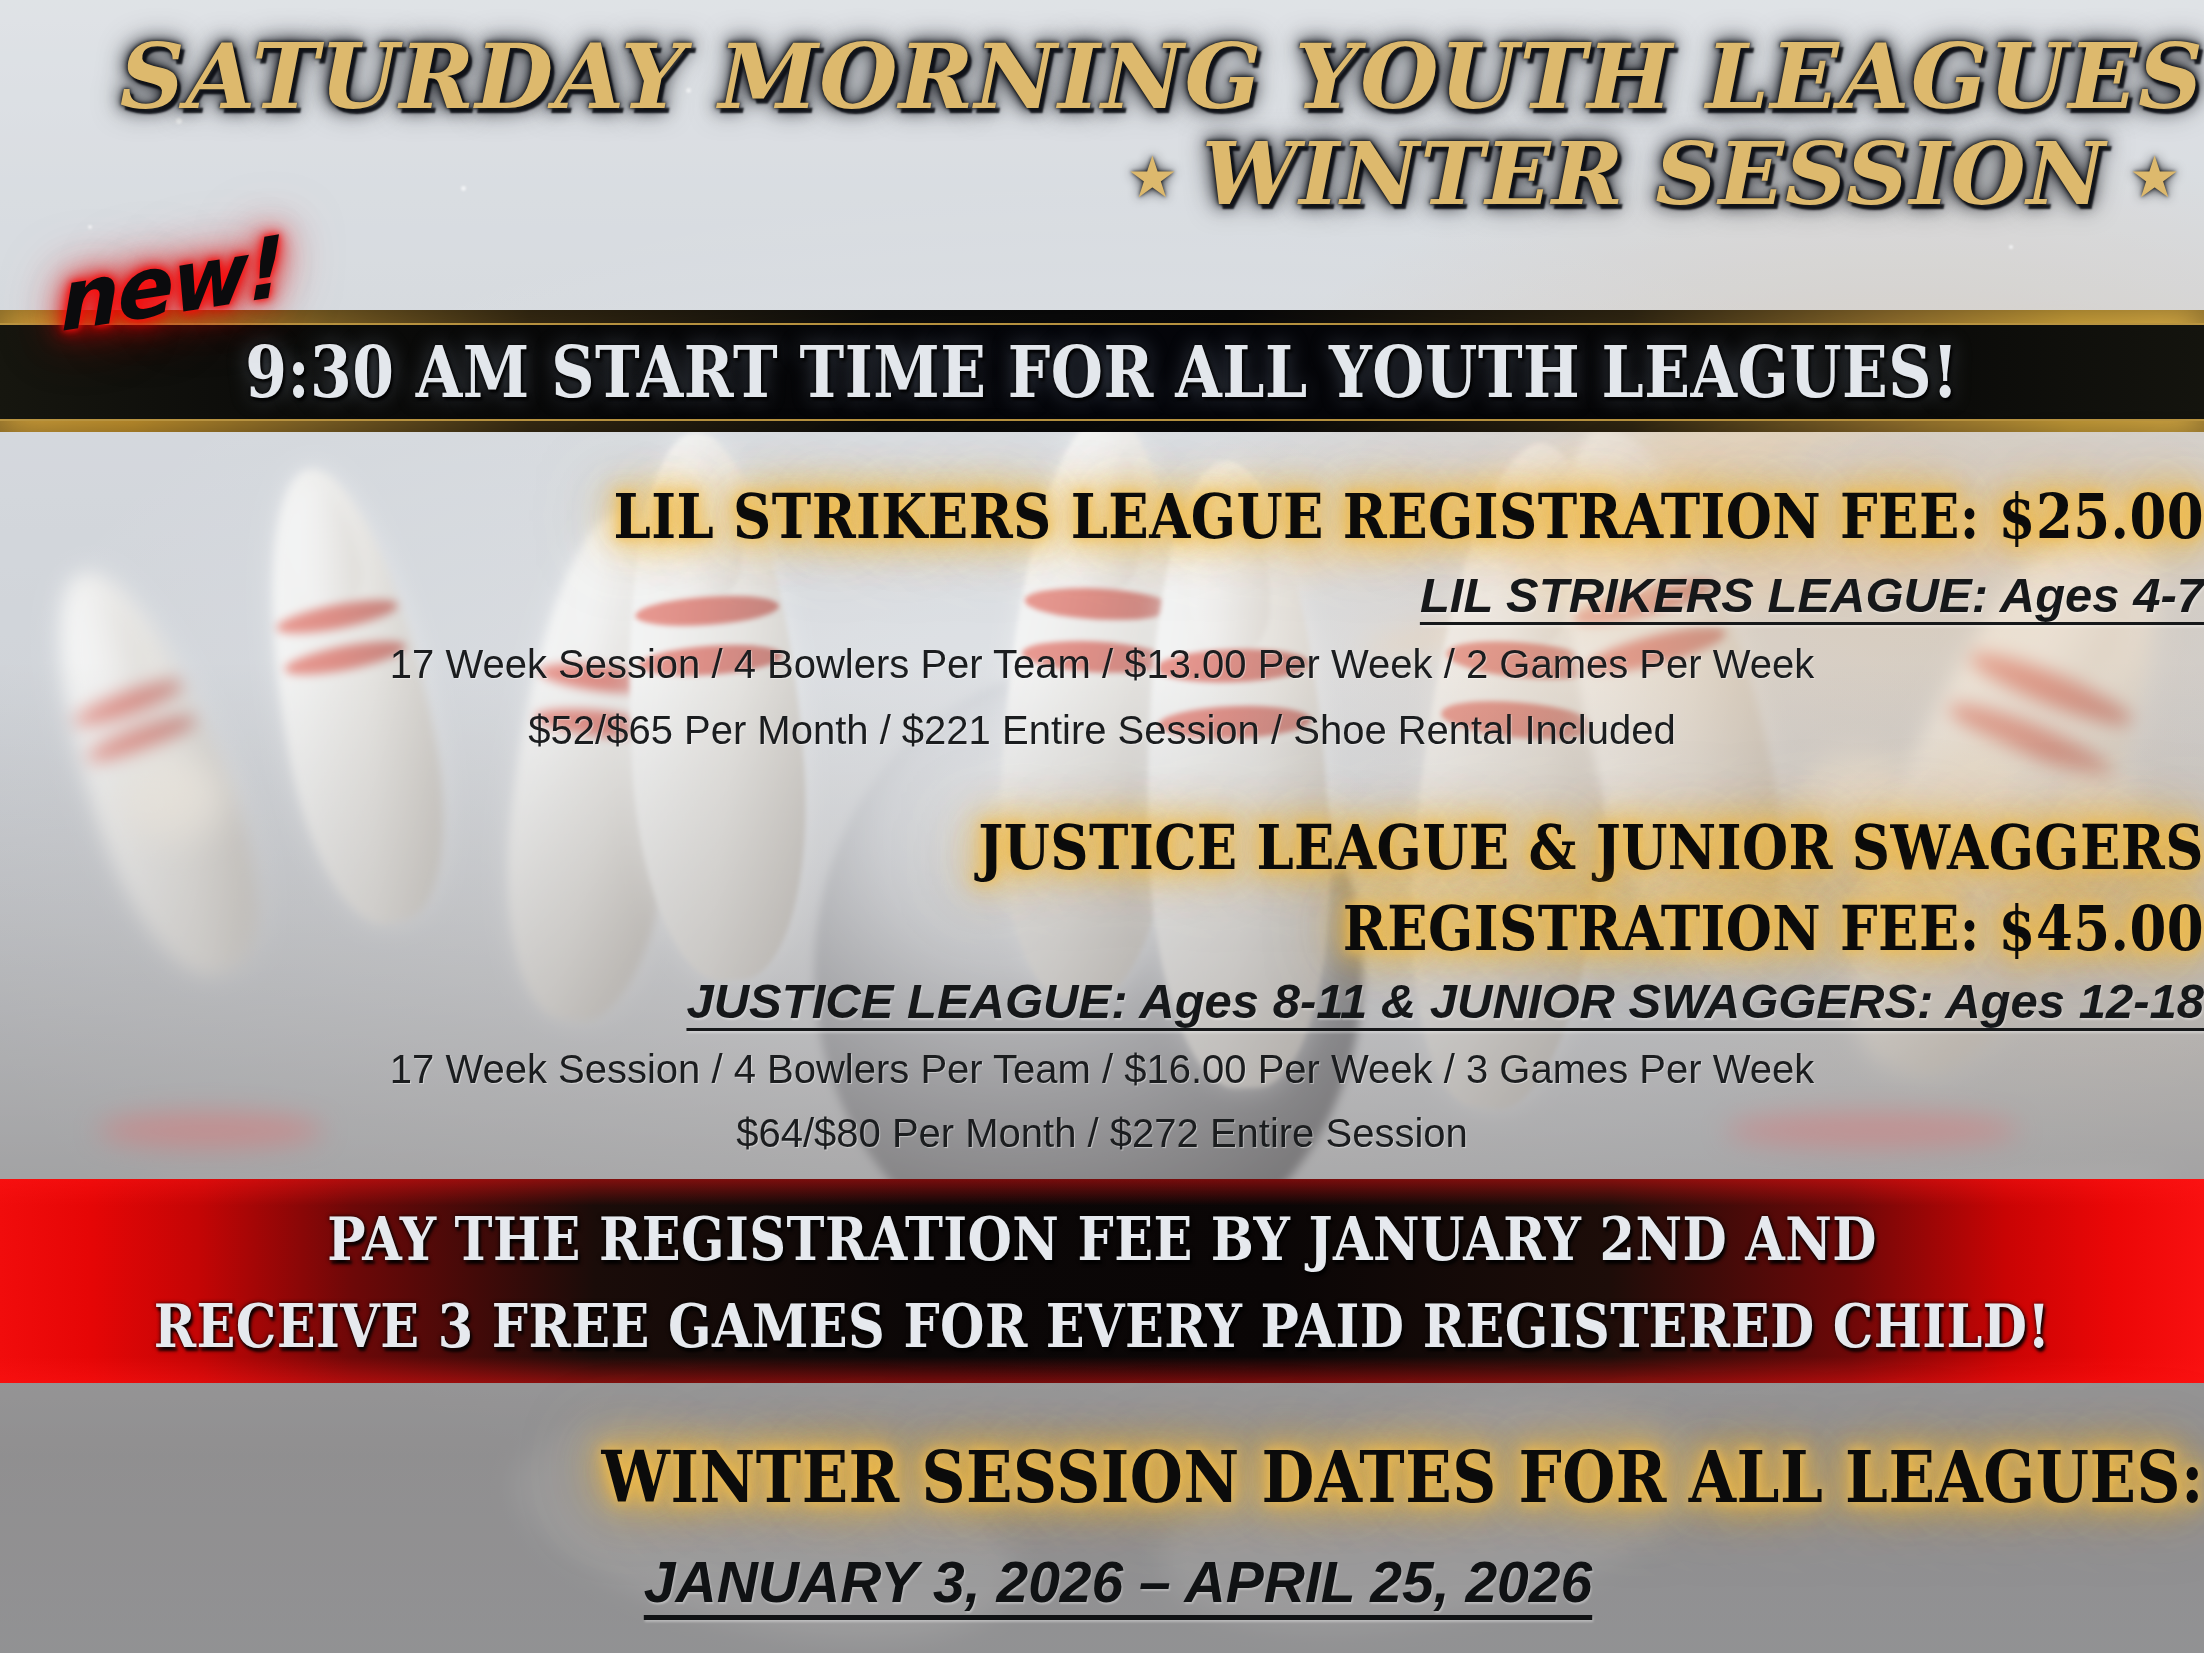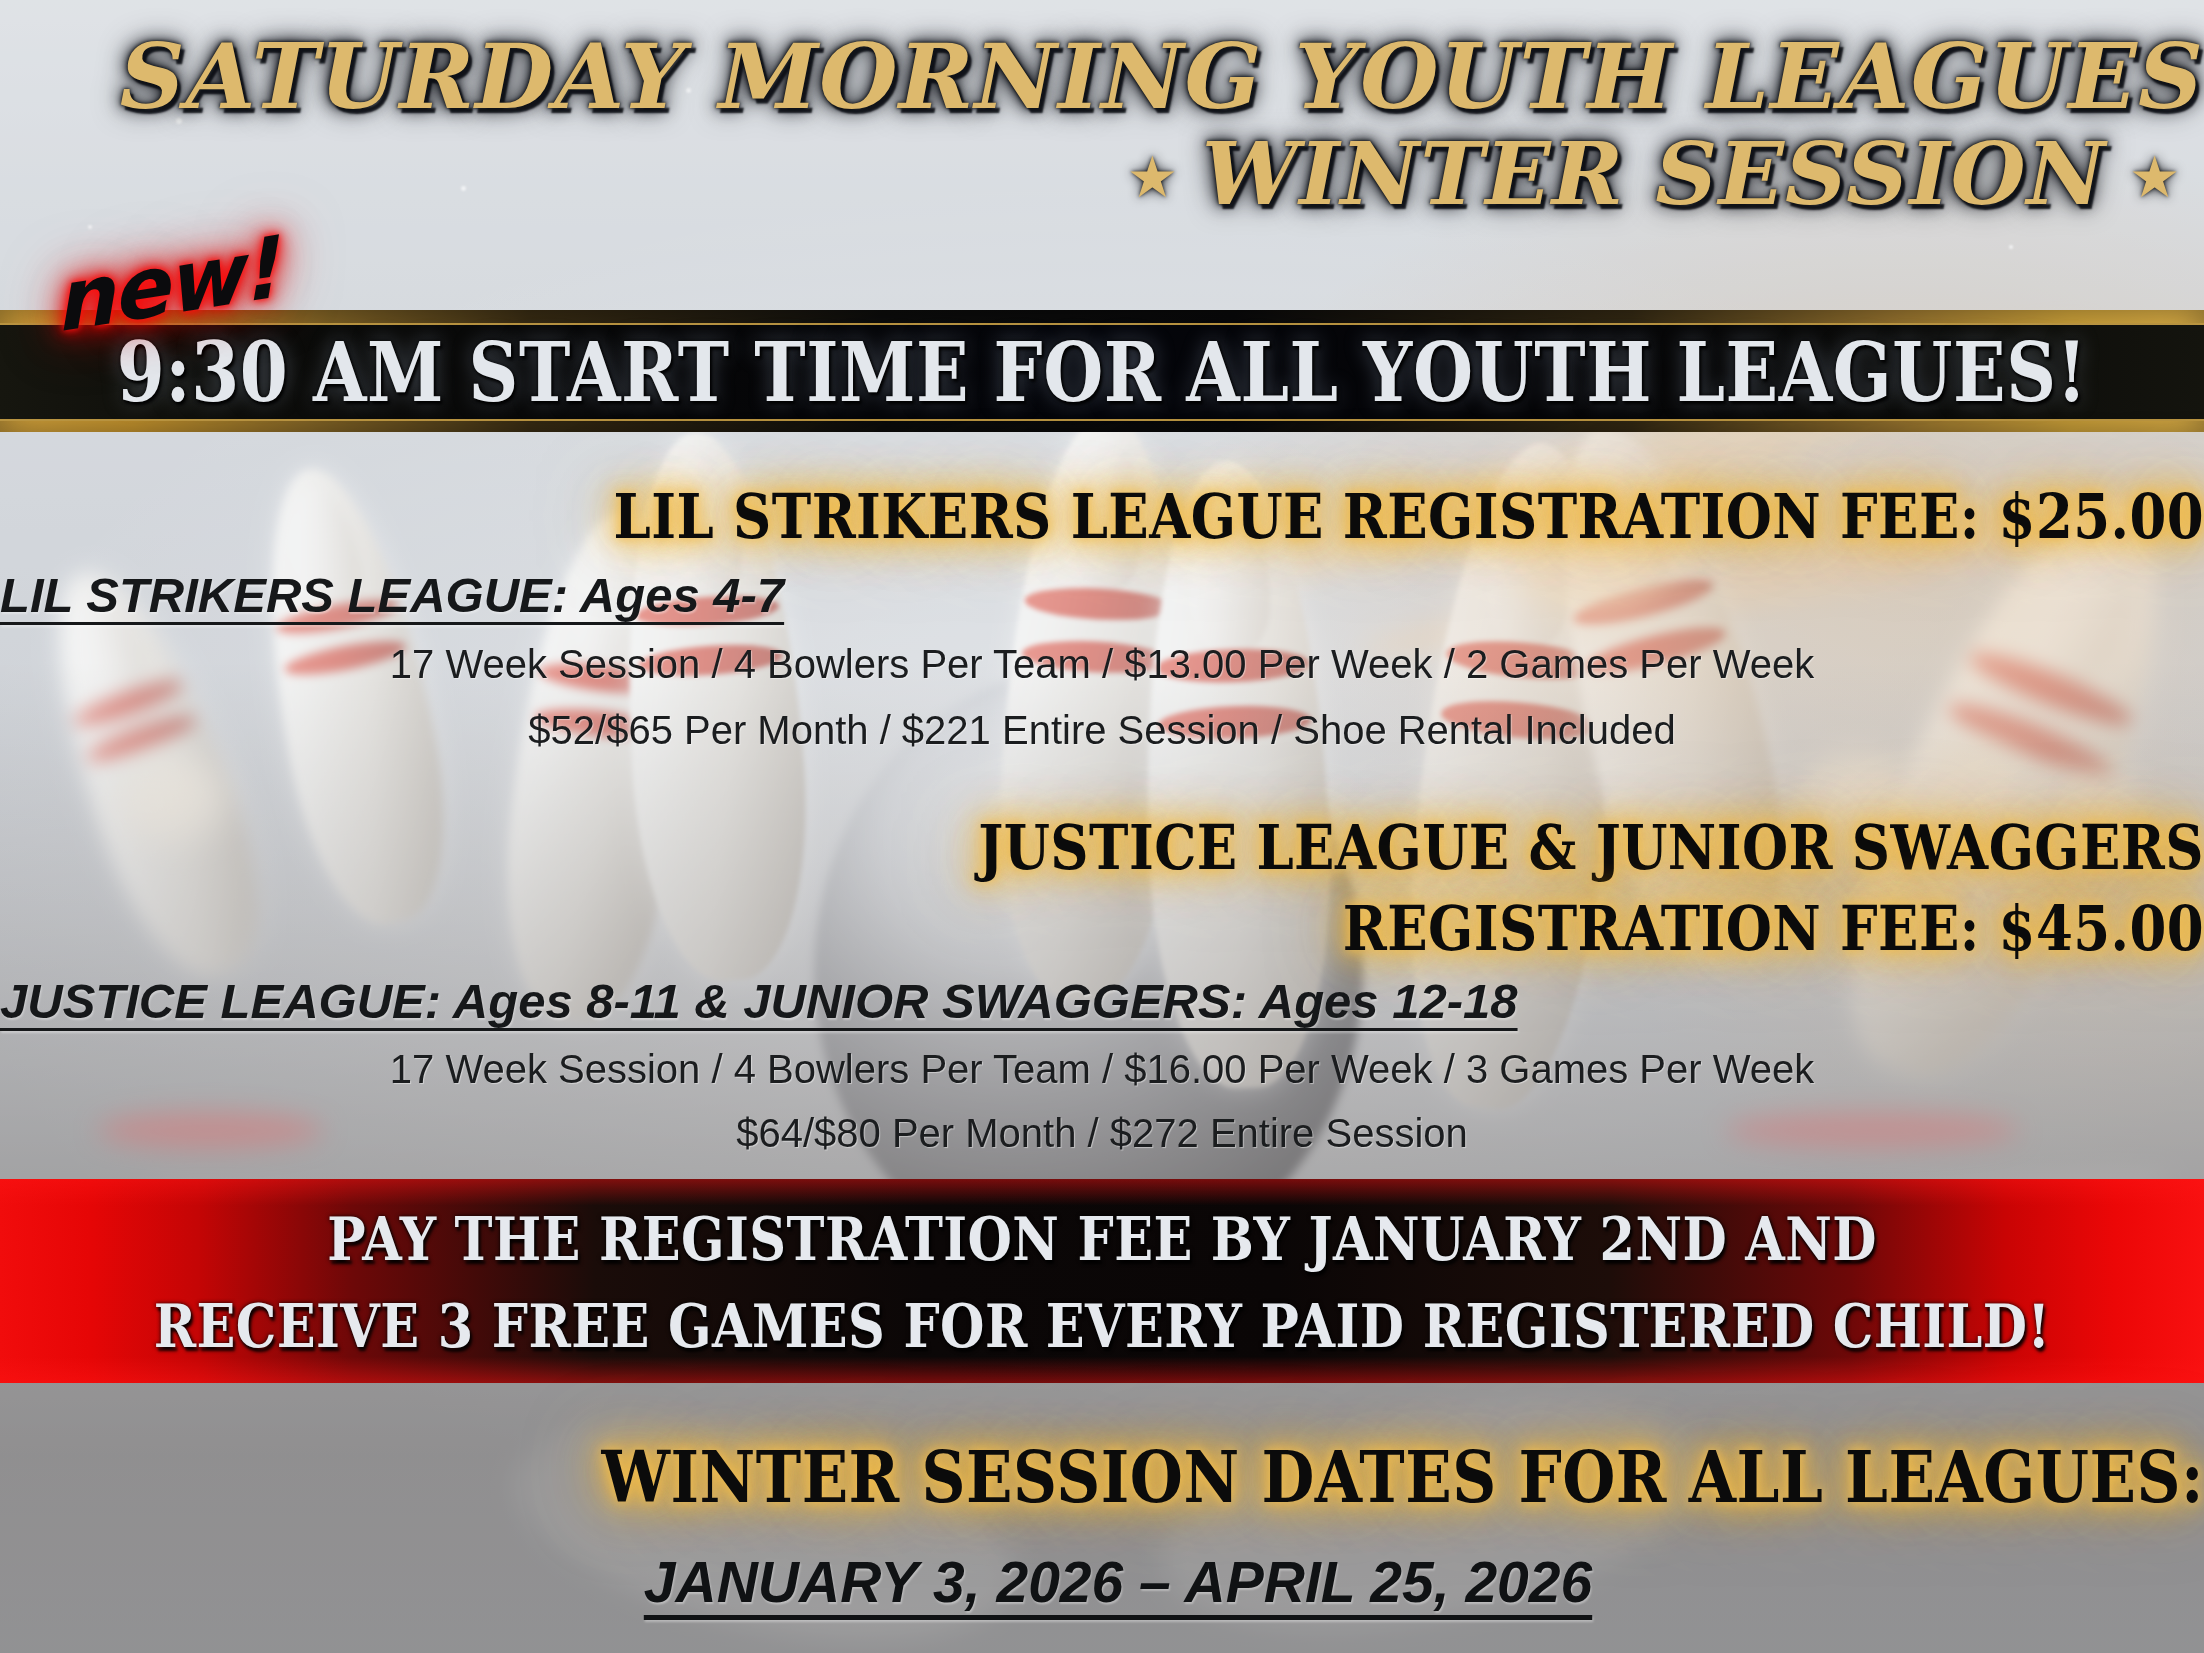--- a/index.html
+++ b/index.html
@@ -134,7 +134,7 @@
   }
   .band-black .label{
     position:absolute;left:0;right:0;top:50%;transform:translateY(-50%);
-    text-align:center;color:#e3e7ec;font-size:69px;
+    text-align:center;color:#e3e7ec;font-size:60px;
     text-shadow:0 0 3.9px rgba(0,0,0,.95),2px 2.9px 2.9px rgba(0,0,0,.9),0 0 19.6px rgba(180,200,230,.35);
   }
   .band-black .label .slab{display:inline-block;}

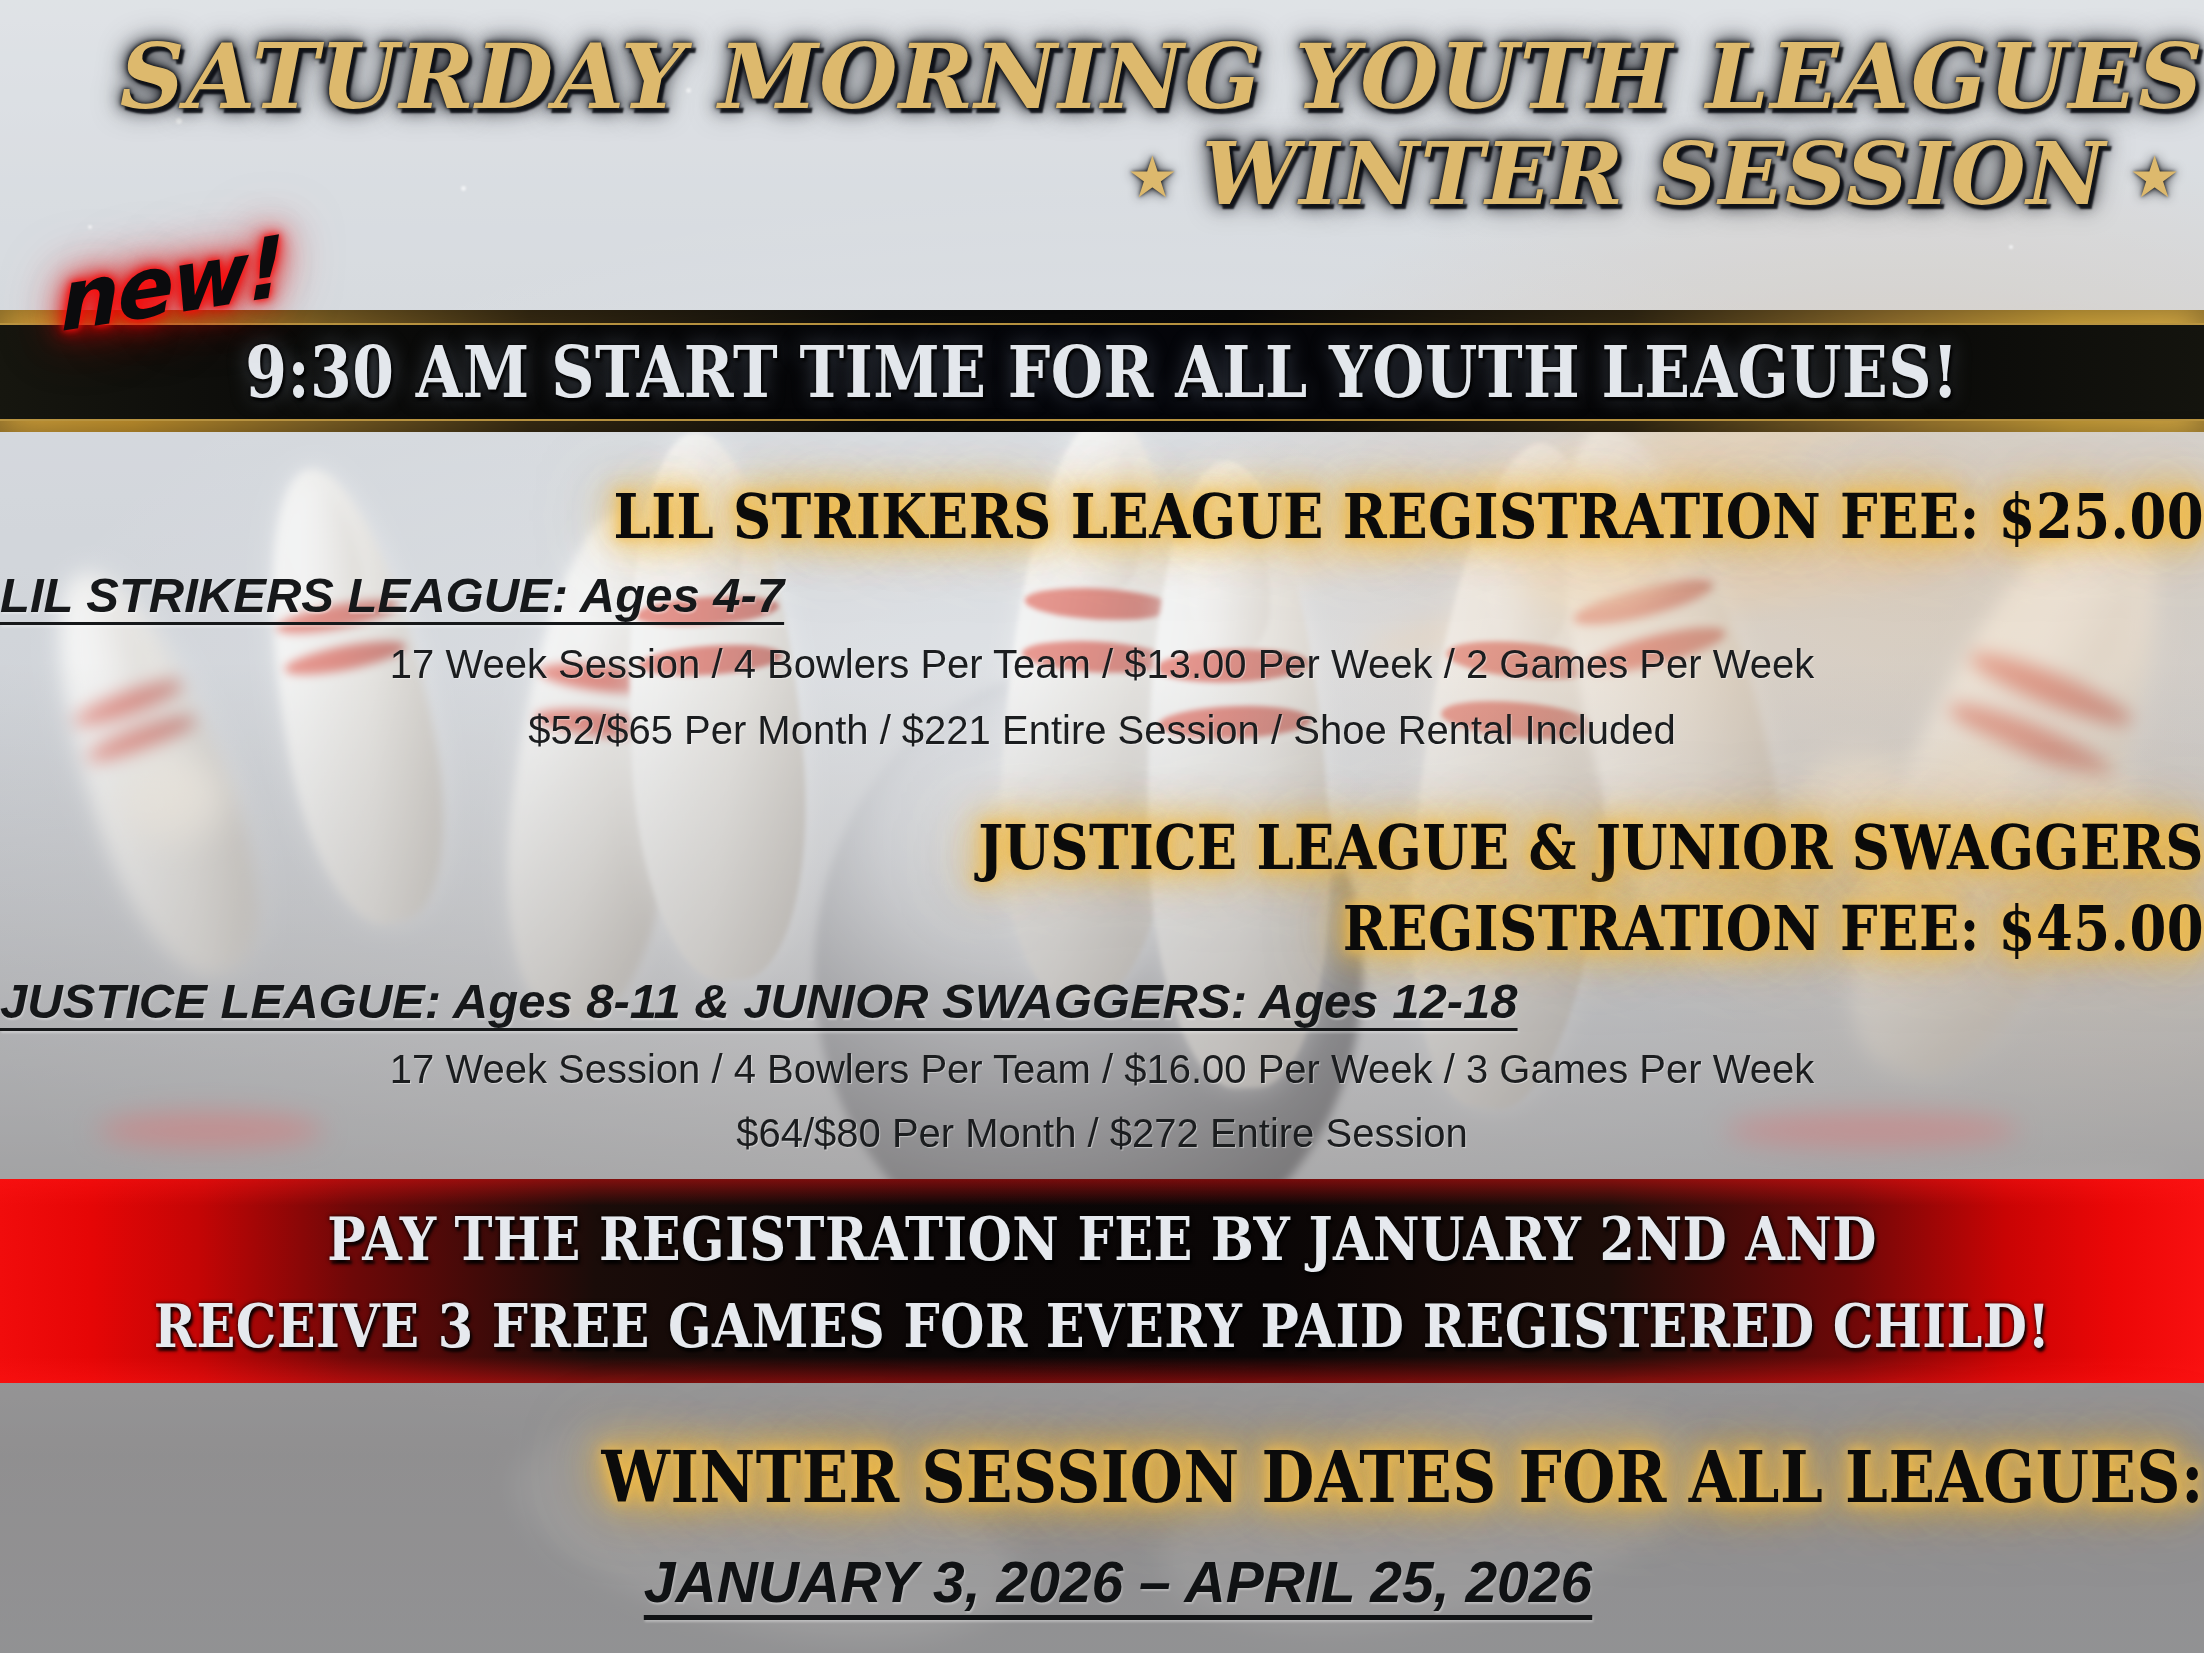--- a/index.html
+++ b/index.html
@@ -153,7 +153,7 @@
 
   
   .sub-head{
-    position:absolute;left:0;right:0;text-align:left;
+    position:absolute;left:0;right:0;text-align:right;
     color:#16181a;font-size:49px;font-style:italic;font-weight:600;
     text-decoration:underline;text-underline-offset:9.8px;text-decoration-thickness:2.9px;
     text-shadow:1px 2px 2px rgba(255,255,255,.35);

